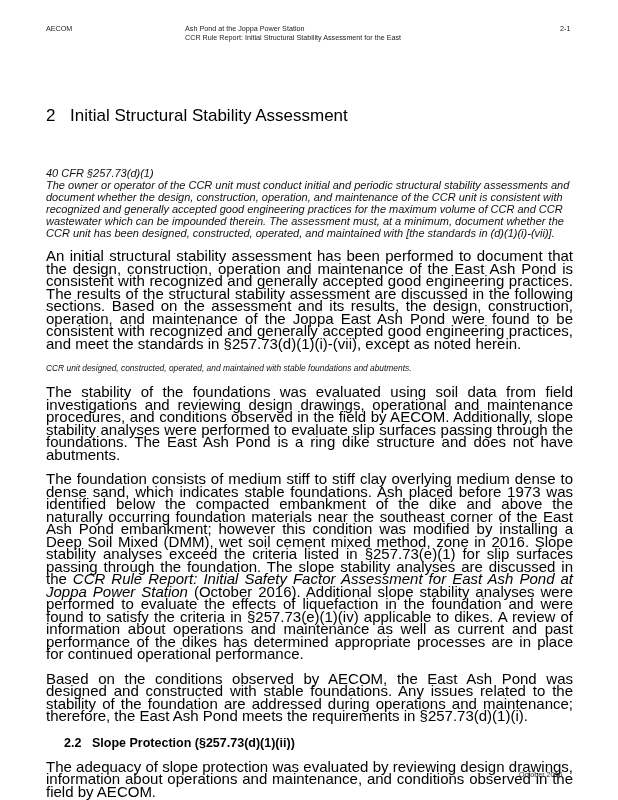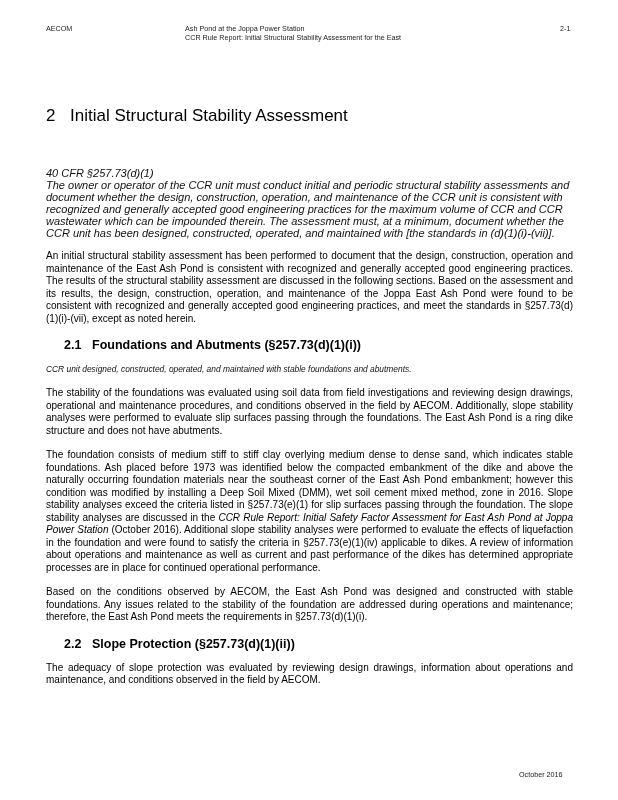--- a/index.html
+++ b/index.html
@@ -14,7 +14,7 @@
     h1 { font-size: 17px; font-weight: normal; margin: 7px 0 40px 0; line-height: 22px; }
     h1 .num { display: inline-block; width: 24px; }
     .quote { font-style: italic; font-size: 11px; line-height: 12px; margin: 0 0 11px 0; color: #111; }
-    p { font-size: 10px; line-height: 12.5px; margin: 0 0 12px 0; text-align: justify; }
+    p { font-size: 15px; line-height: 12.5px; margin: 0 0 12px 0; text-align: justify; }
     h2 { font-size: 12.5px; font-weight: bold; margin: 10px 0 10px 18px; line-height: 16px; }
     h2 .num { display: inline-block; width: 28px; }
     .req { font-style: italic; font-size: 8.4px; line-height: 12px; margin: 8px 0 12px 0; color: #111; }

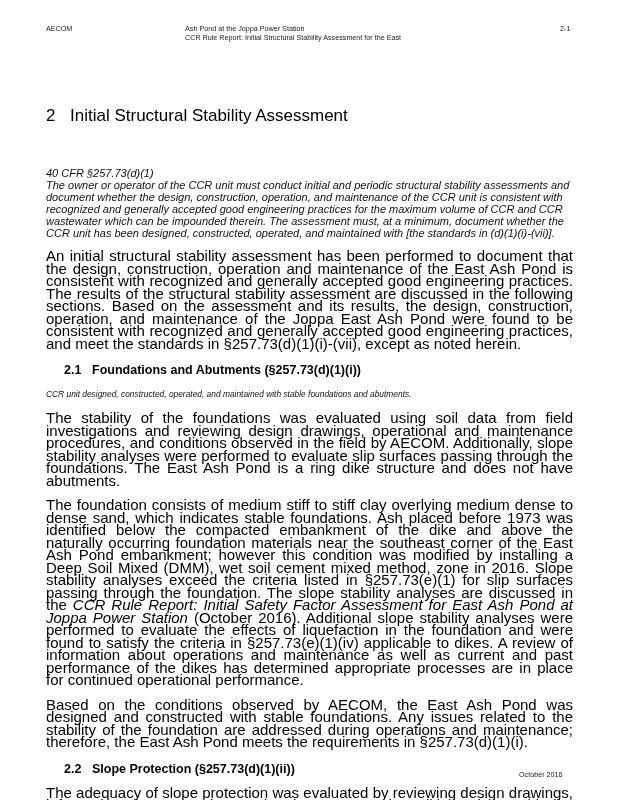--- a/index.html
+++ b/index.html
@@ -42,9 +42,6 @@
 
   <p>An initial structural stability assessment has been performed to document that the design, construction, operation and maintenance of the East Ash Pond is consistent with recognized and generally accepted good engineering practices. The results of the structural stability assessment are discussed in the following sections. Based on the assessment and its results, the design, construction, operation, and maintenance of the Joppa East Ash Pond were found to be consistent with recognized and generally accepted good engineering practices, and meet the standards in §257.73(d)(1)(i)-(vii), except as noted herein.</p>
 
-  <h2>
-    <span class="num">2.1</span><span>Foundations and Abutments (§257.73(d)(1)(i))</span>
-  </h2>
   <div class="req">CCR unit designed, constructed, operated, and maintained with stable foundations and abutments.</div>
   <p>The stability of the foundations was evaluated using soil data from field investigations and reviewing design drawings, operational and maintenance procedures, and conditions observed in the field by AECOM. Additionally, slope stability analyses were performed to evaluate slip surfaces passing through the foundations. The East Ash Pond is a ring dike structure and does not have abutments.</p>
   <p><span>The foundation consists of medium stiff to stiff clay overlying medium dense to dense sand, which indicates stable foundations. Ash placed before 1973 was identified below the compacted embankment of the dike and above the naturally occurring foundation materials near the southeast corner of the East Ash Pond embankment; however this condition was modified by installing a Deep Soil Mixed (DMM), wet soil cement mixed method, zone in 2016. Slope stability analyses exceed the criteria listed in §257.73(e)(1) for slip surfaces passing through the foundation. The slope stability analyses are discussed in the </span><span class="it">CCR Rule Report: Initial Safety Factor Assessment for East Ash Pond at Joppa Power Station</span><span> (October 2016). Additional slope stability analyses were performed to evaluate the effects of liquefaction in the foundation and were found to satisfy the criteria in §257.73(e)(1)(iv) applicable to dikes. A review of information about operations and maintenance as well as current and past performance of the dikes has determined appropriate processes are in place for continued operational performance.</span></p>

